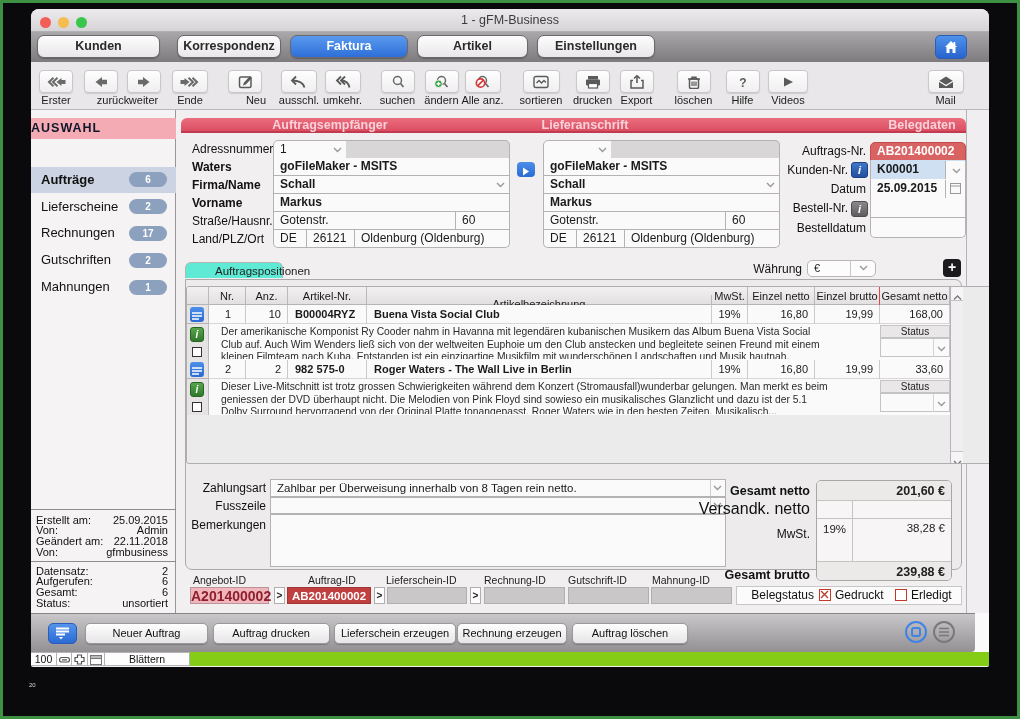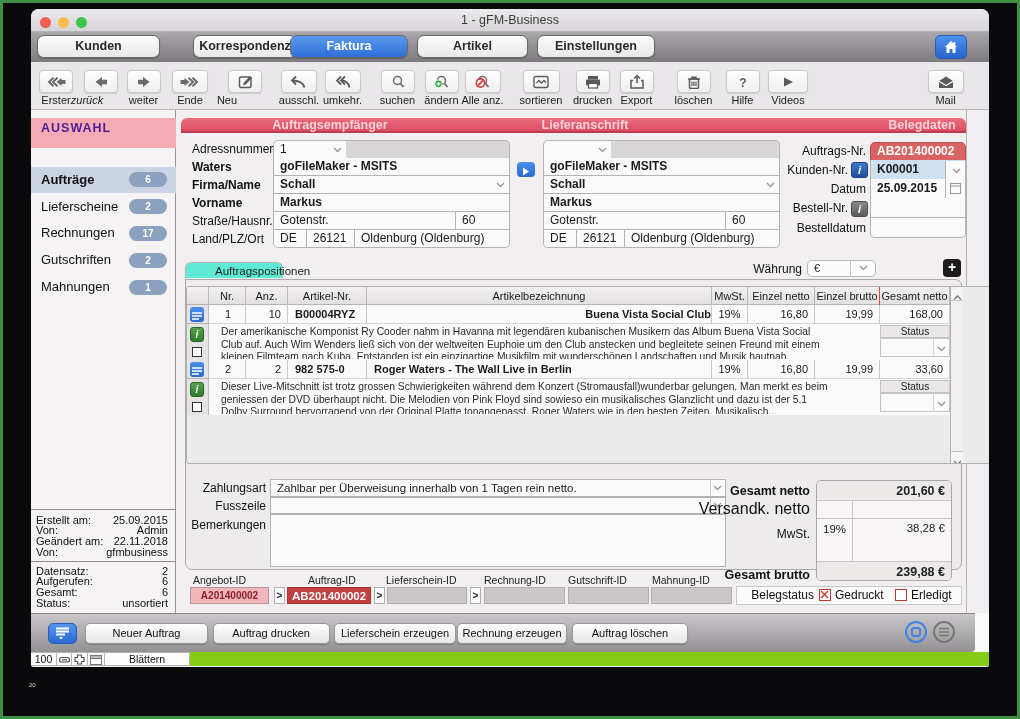--- a/index.html
+++ b/index.html
@@ -48,7 +48,7 @@
 </div>
 <div class="tabbar">
 <div class="tab" style="left:6px;width:123px;">Kunden</div>
-<div class="tab" style="left:162px;width:104px;">Korrespondenz</div>
+<div class="tab" style="left:146px;width:104px;">Korrespondenz</div>
 <div class="tab sel" style="left:259px;width:118px;">Faktura</div>
 <div class="tab" style="left:386px;width:111px;">Artikel</div>
 <div class="tab" style="left:506px;width:118px;">Einstellungen</div>

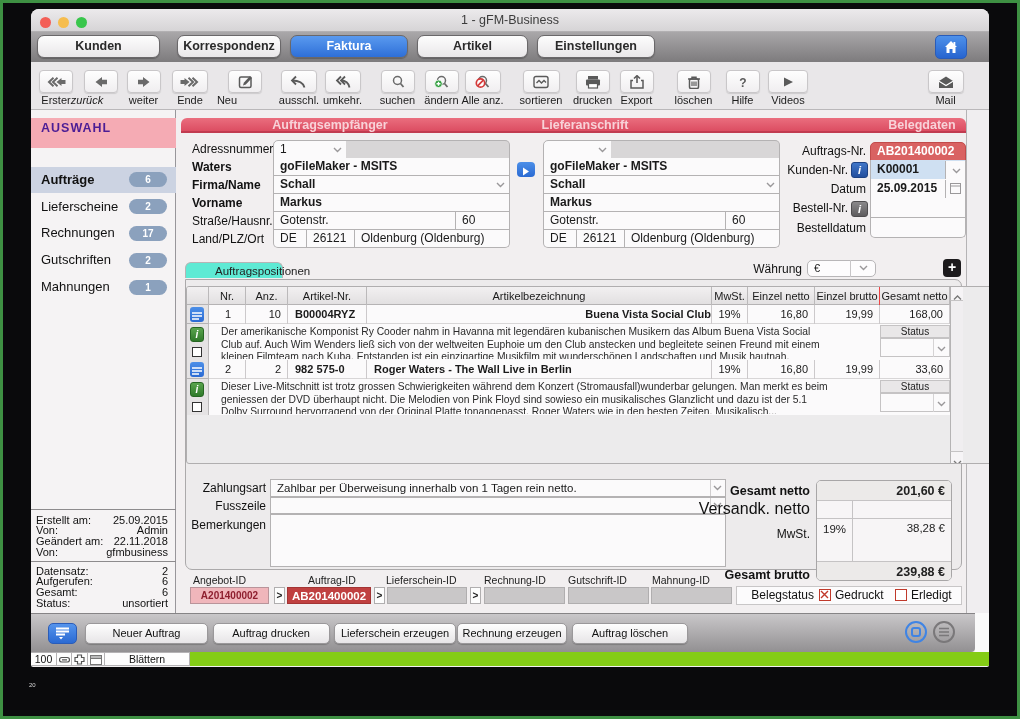--- a/index.html
+++ b/index.html
@@ -67,7 +67,7 @@
 <div class="tbtn" style="left:53.0px;width:34px;"><svg width="20" height="14" viewBox="0 0 20 14" style="margin-top:4px;">
           <path d="M4.5 7 L11 2 L11 4.8 L16 4.8 L16 9.2 L11 9.2 L11 12 Z" fill="#6a6a6a"></path>
         </svg></div>
-<div class="tlabel" style="left:26px;width:60px;font-style:italic;">zurück</div>
+<div class="tlabel" style="left:52px;width:60px;">zurück</div>
 <div class="tbtn" style="left:95.5px;width:34px;"><svg width="20" height="14" viewBox="0 0 20 14" style="margin-top:4px;">
           <path d="M15.5 7 L9 2 L9 4.8 L4 4.8 L4 9.2 L9 9.2 L9 12 Z" fill="#6a6a6a"></path>
         </svg></div>

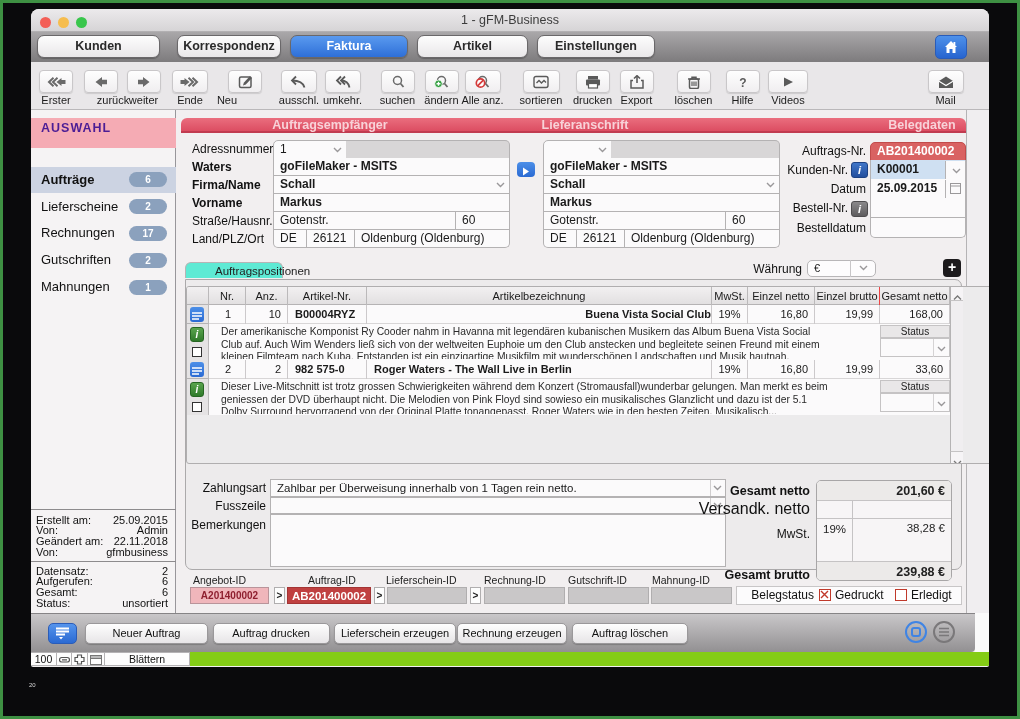--- a/index.html
+++ b/index.html
@@ -82,7 +82,7 @@
           <rect x="4.5" y="2" width="11.5" height="10.5" rx="1.5" fill="none" stroke="#5a5a5a" stroke-width="1.5"></rect>
           <path d="M8 10.5 L8.8 7.7 L15 1 L17 2.9 L10.8 9.6 Z" fill="#5a5a5a"></path>
         </svg></div>
-<div class="tlabel" style="left:166px;width:60px;">Neu</div>
+<div class="tlabel" style="left:195px;width:60px;">Neu</div>
 <div class="tbtn" style="left:250.0px;width:36px;"><svg width="20" height="14" viewBox="0 0 20 14" style="margin-top:4px;">
           <path d="M7 1.5 L3 5.5 L7 9.5" fill="none" stroke="#5a5a5a" stroke-width="1.8"></path>
           <path d="M3 5.5 C10 5.5 14 7 15.5 12.5" fill="none" stroke="#5a5a5a" stroke-width="1.8"></path>

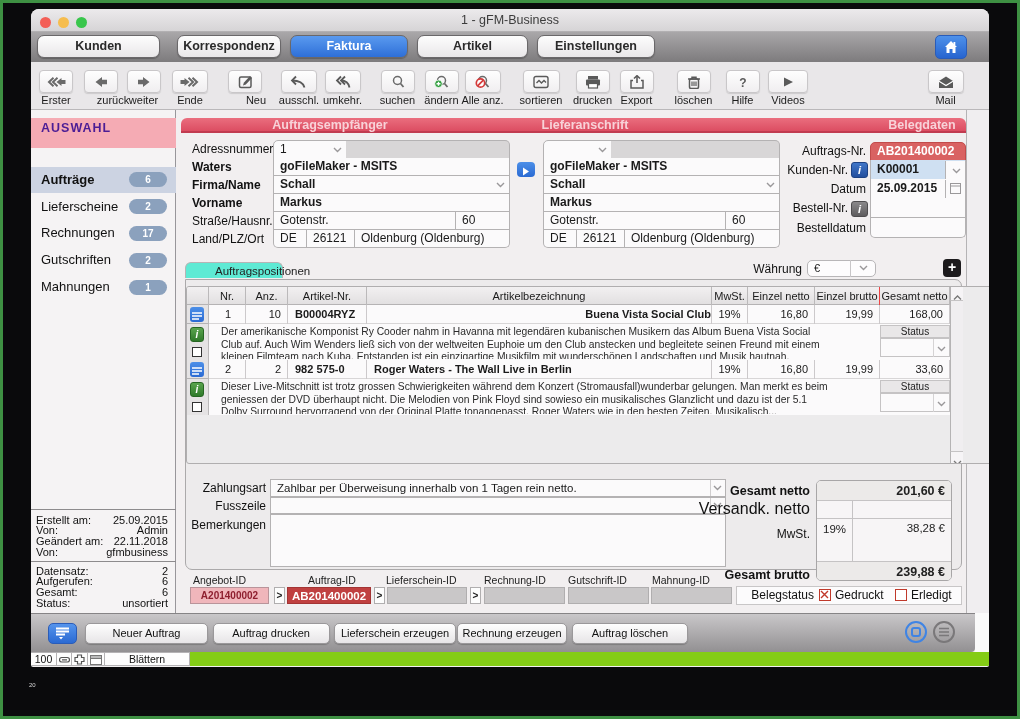--- a/index.html
+++ b/index.html
@@ -19,7 +19,7 @@
 .tlabel{position:absolute;top:32px;font-size:11px;color:#1c1c1c;text-align:center;}
 .content{position:absolute;left:0;top:101px;width:958px;height:503px;background:#f2eff0;}
 .sidebar{position:absolute;left:0;top:0;width:145px;height:503px;background:#f5f3f4;border-right:1px solid #98969a;}
-.auswahl{position:absolute;left:0;top:8px;width:145px;height:30px;background:#f5abb4;color:#4c1d95;font-weight:700;font-size:12.5px;letter-spacing:1px;line-height:21px;padding-left:10px;}
+.auswahl{position:absolute;left:0;top:8px;width:145px;height:21px;background:#f5abb4;color:#0f172a;font-weight:700;font-size:12.5px;letter-spacing:1px;line-height:21px;}
 .srow{position:absolute;left:0;width:145px;height:26px;font-size:13px;color:#111;line-height:26px;padding-left:10px;}
 .badge{position:absolute;left:98px;width:38px;height:15px;top:5.5px;background:#8ba1bd;border-radius:8px;color:#fff;font-size:10px;font-weight:700;text-align:center;line-height:15px;}
 .sinfo{position:absolute;width:145px;font-size:11px;color:#111;height:11px;}

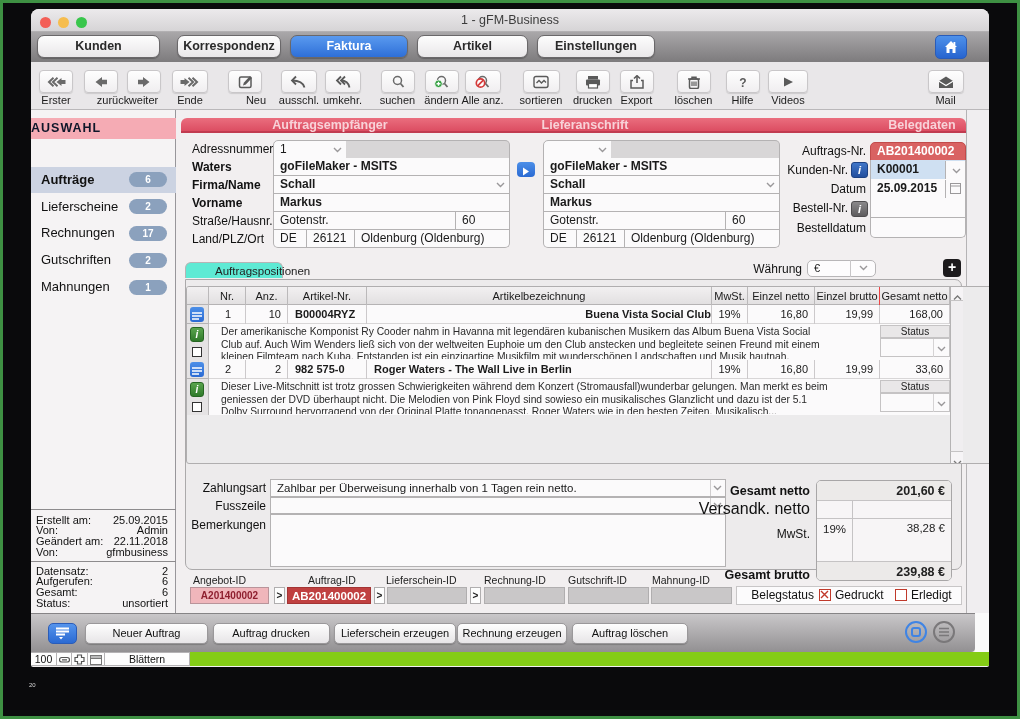--- a/index.html
+++ b/index.html
@@ -276,7 +276,7 @@
 <div class="cell" style="left:22px;top:0;width:37px;height:18px;line-height:18px;text-align:center;border-right:1px solid #bbb9ba;">Nr.</div>
 <div class="cell" style="left:59px;top:0;width:42px;height:18px;line-height:18px;text-align:center;border-right:1px solid #bbb9ba;">Anz.</div>
 <div class="cell" style="left:101px;top:0;width:79px;height:18px;line-height:18px;text-align:center;border-right:1px solid #bbb9ba;">Artikel-Nr.</div>
-<div class="cell" style="left:180px;top:0;width:345px;height:18px;line-height:18px;text-align:center;border-right:1px solid #bbb9ba;">Artikelbezeichnung</div>
+<div class="cell" style="left:180px;top:8px;width:345px;height:18px;line-height:18px;text-align:center;border-right:1px solid #bbb9ba;">Artikelbezeichnung</div>
 <div class="cell" style="left:525px;top:0;width:36px;height:18px;line-height:18px;text-align:center;border-right:1px solid #bbb9ba;">MwSt.</div>
 <div class="cell" style="left:561px;top:0;width:67px;height:18px;line-height:18px;text-align:center;border-right:1px solid #bbb9ba;">Einzel netto</div>
 <div class="cell" style="left:628px;top:0;width:65px;height:18px;line-height:18px;text-align:center;border-right:1px solid #ef4444;">Einzel brutto</div>

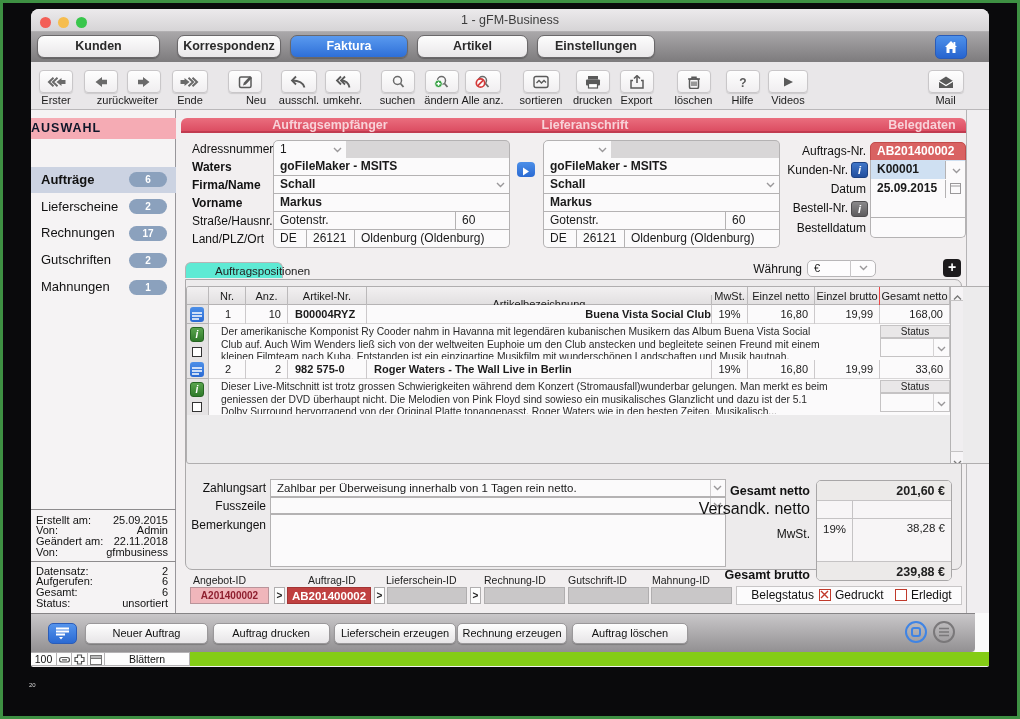--- a/index.html
+++ b/index.html
@@ -296,7 +296,7 @@
 <div class="cell" style="left:22px;top:18px;width:37px;height:19px;line-height:19px;text-align:right;padding-right:14px;border-right:1px solid #ccc9cb;">1</div>
 <div class="cell" style="left:59px;top:18px;width:42px;height:19px;line-height:19px;text-align:right;padding-right:6px;border-right:1px solid #ccc9cb;">10</div>
 <div class="cell" style="left:101px;top:18px;width:79px;height:19px;line-height:19px;text-align:left;font-weight:700;padding-left:7px;border-right:1px solid #ccc9cb;">B00004RYZ</div>
-<div class="cell" style="left:180px;top:18px;width:345px;height:19px;line-height:19px;text-align:right;font-weight:700;padding-left:7px;border-right:1px solid #ccc9cb;">Buena Vista Social Club</div>
+<div class="cell" style="left:180px;top:18px;width:345px;height:19px;line-height:19px;text-align:left;font-weight:700;padding-left:7px;border-right:1px solid #ccc9cb;">Buena Vista Social Club</div>
 <div class="cell" style="left:525px;top:18px;width:36px;height:19px;line-height:19px;text-align:center;border-right:1px solid #ccc9cb;">19%</div>
 <div class="cell" style="left:561px;top:18px;width:67px;height:19px;line-height:19px;text-align:right;padding-right:6px;border-right:1px solid #ccc9cb;">16,80</div>
 <div class="cell" style="left:628px;top:18px;width:65px;height:19px;line-height:19px;text-align:right;padding-right:6px;border-right:1px solid #ccc9cb;">19,99</div>

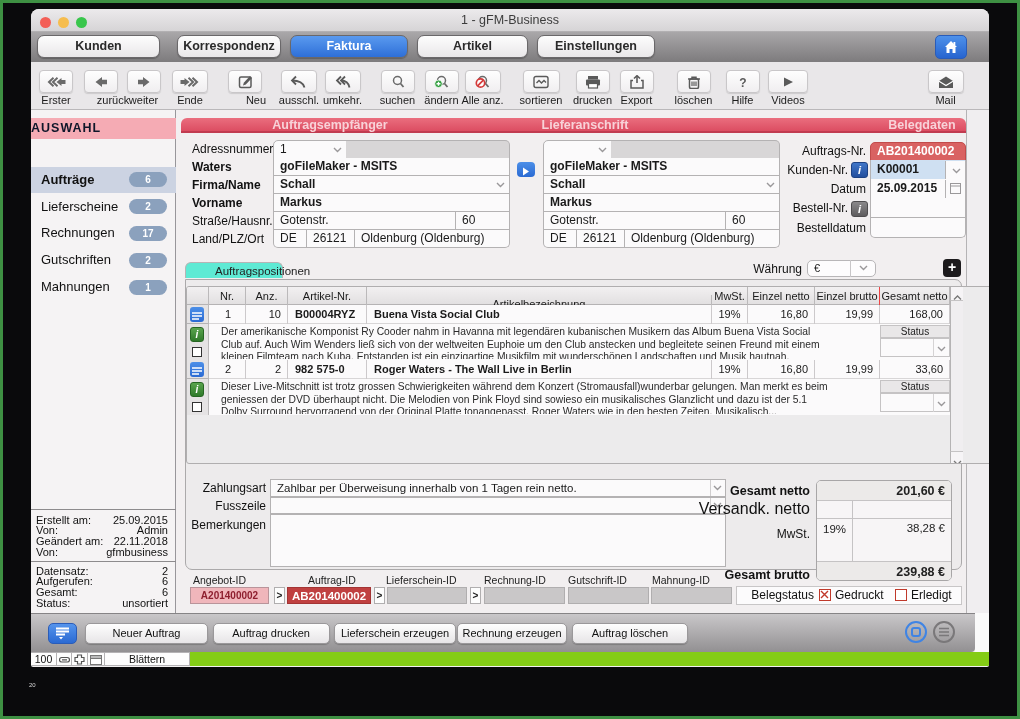--- a/index.html
+++ b/index.html
@@ -342,7 +342,7 @@
           </div>
 </div>
 <div class="flabel" style="left:0px;top:369px;width:90px;text-align:right;">Zahlungsart</div>
-<div class="field" style="left:94px;top:369px;width:456px;height:18px;line-height:16px;font-size:11.5px;">Zahlbar per Überweisung innerhalb von 1 Tagen rein netto.</div>
+<div class="field" style="left:94px;top:369px;width:456px;height:18px;line-height:16px;font-size:11.5px;">Zahlbar per Überweisung innerhalb von 8 Tagen rein netto.</div>
 <div class="abs" style="left:534px;top:370px;width:15px;height:16px;border-left:1px solid #d0cecf;">
           <svg width="9" height="6" viewBox="0 0 9 6" style="position:absolute;right:3px;top:5px;">
             <path d="M1 1 L4.5 4.5 L8 1" fill="none" stroke="#9a989a" stroke-width="1.4"></path>

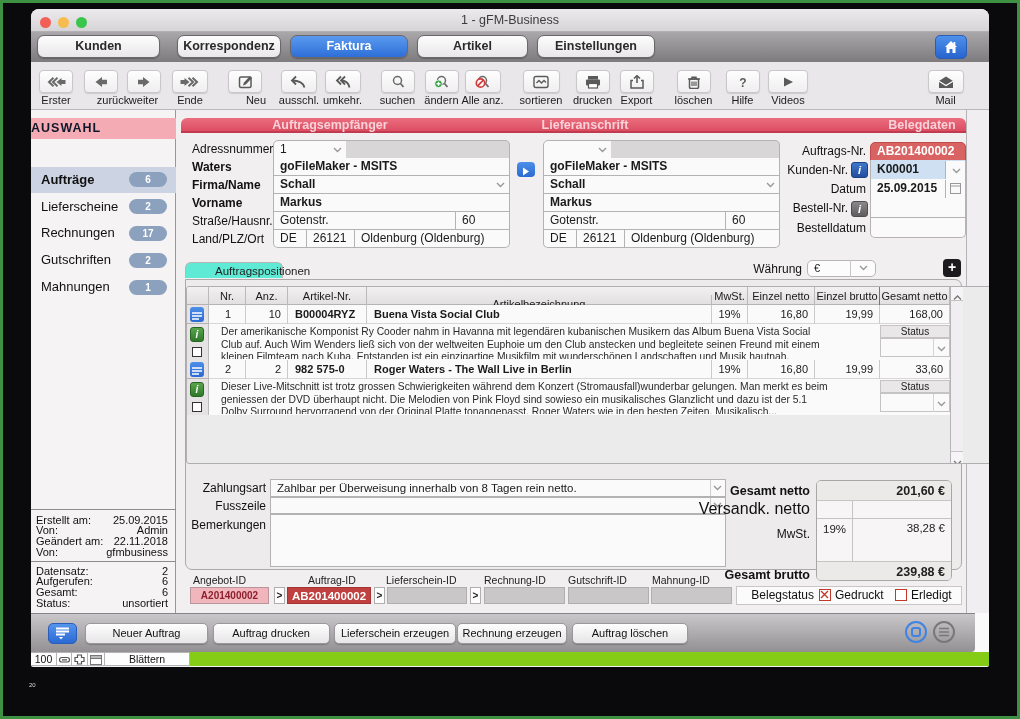--- a/index.html
+++ b/index.html
@@ -375,7 +375,7 @@
 <div class="abs" style="left:308px;top:464px;font-size:10.5px;color:#222;">Rechnung-ID</div>
 <div class="abs" style="left:392px;top:464px;font-size:10.5px;color:#222;">Gutschrift-ID</div>
 <div class="abs" style="left:476px;top:464px;font-size:10.5px;color:#222;">Mahnung-ID</div>
-<div class="abs" style="left:14px;top:477px;width:79px;height:17px;background:#f0b6bb;border:1px solid #b9949a;color:#8e1f2f;font-weight:700;font-size:10px;text-align:center;line-height:16px;">A201400002</div>
+<div class="abs" style="left:14px;top:477px;width:79px;height:17px;background:#f0b6bb;border:1px solid #b9949a;color:#8e1f2f;font-weight:700;font-size:14px;text-align:left;line-height:16px;">A201400002</div>
 <div class="abs" style="left:98px;top:477px;width:11px;height:17px;background:#fdfdfd;border:1px solid #b0aeaf;font-size:10px;font-weight:700;text-align:center;line-height:15px;color:#222;">&gt;</div>
 <div class="abs" style="left:111px;top:477px;width:84px;height:17px;background:#c04040;border:1px solid #a33434;color:#fff;font-weight:700;font-size:11.5px;text-align:center;line-height:16px;">AB201400002</div>
 <div class="abs" style="left:198px;top:477px;width:11px;height:17px;background:#fdfdfd;border:1px solid #b0aeaf;font-size:10px;font-weight:700;text-align:center;line-height:15px;color:#222;">&gt;</div>

